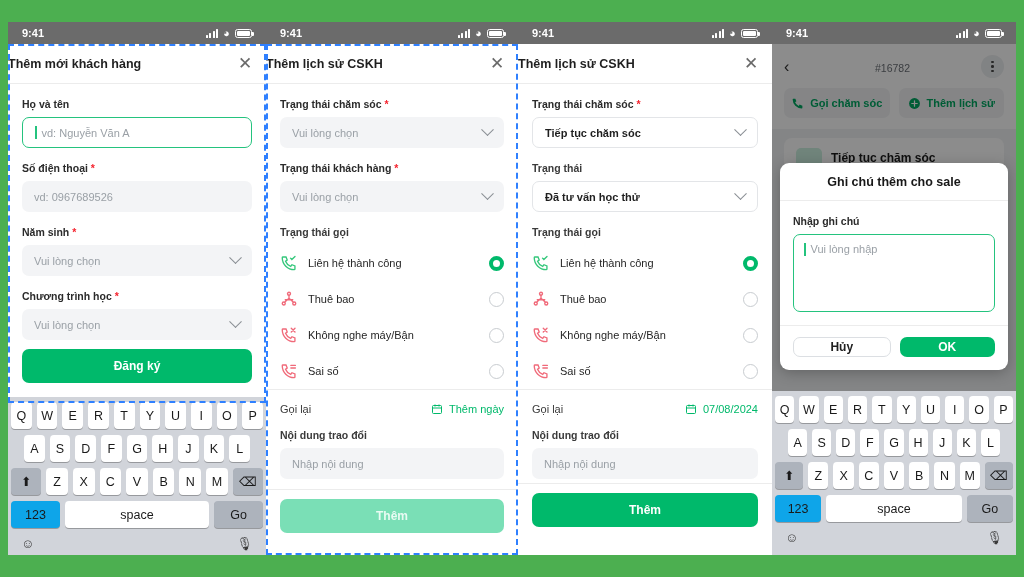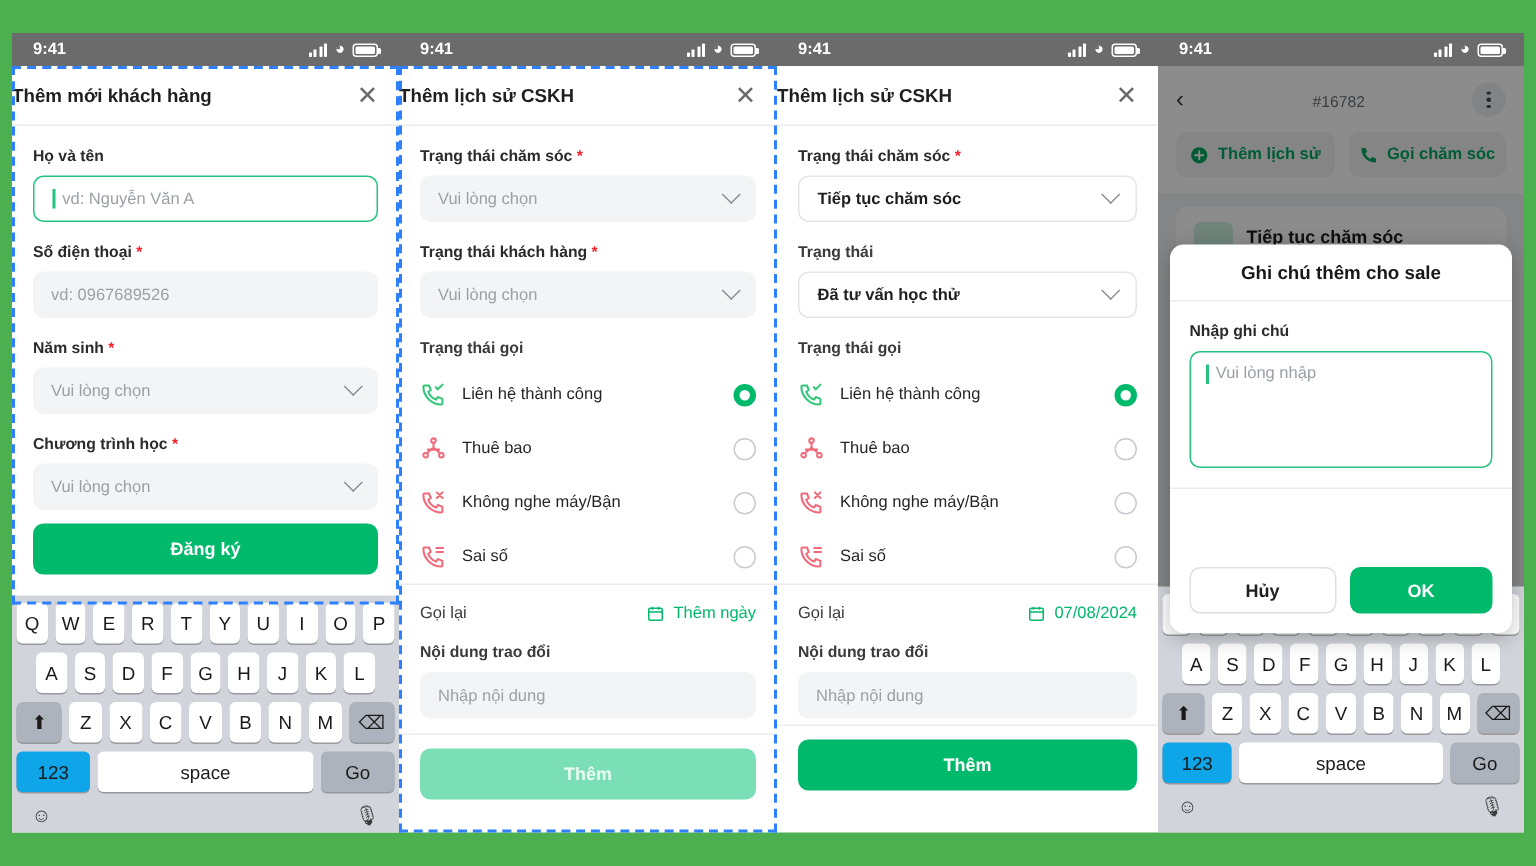--- a/index.html
+++ b/index.html
@@ -531,17 +531,17 @@
       </div>
       <div class="d-actions">
         <div class="d-act">
+          <svg width="13" height="13" viewBox="0 0 24 24" fill="#00a862">
+            <path d="M4 3h4l2 5-2.5 1.8a12 12 0 006.7 6.7L16 14l5 2v4a1 1 0 01-1 1A17 17 0 013 4a1 1 0 011-1z"></path>
+          </svg>
+          <span>Gọi chăm sóc</span>
+        </div>
+        <div class="d-act">
           <svg width="13" height="13" viewBox="0 0 24 24">
             <circle cx="12" cy="12" r="10" fill="#00a862"></circle>
             <path d="M12 7v10M7 12h10" stroke="#fff" stroke-width="2.3" stroke-linecap="round"></path>
           </svg>
           <span>Thêm lịch sử</span>
-        </div>
-        <div class="d-act">
-          <svg width="13" height="13" viewBox="0 0 24 24" fill="#00a862">
-            <path d="M4 3h4l2 5-2.5 1.8a12 12 0 006.7 6.7L16 14l5 2v4a1 1 0 01-1 1A17 17 0 013 4a1 1 0 011-1z"></path>
-          </svg>
-          <span>Gọi chăm sóc</span>
         </div>
       </div>
       <div class="d-card">

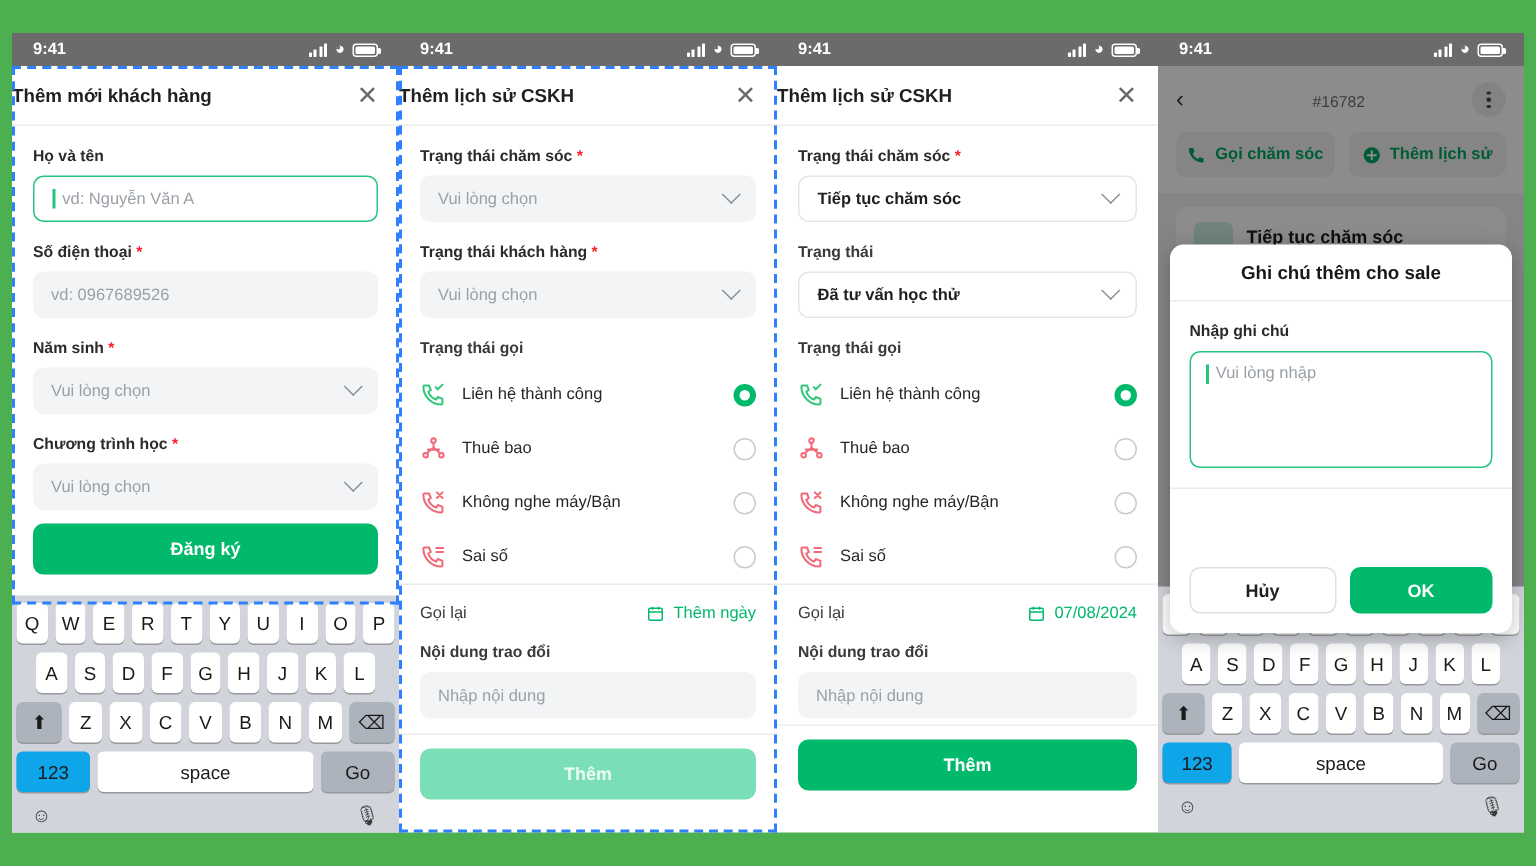--- a/index.html
+++ b/index.html
@@ -167,8 +167,8 @@
   }
   .ta .caret { display:inline-block; width:1.5px; height:13px; background:#24c37e; margin-right:5px; }
   .modal-actions { display: flex; gap: 9px; padding: 11px 13px 13px; border-top: 1px solid #ececec; }
-  .mbtn { flex: 1; height: 31px; border-radius: 7px; display: flex; align-items: center;
-          justify-content: center; font-size: 12px; font-weight: bold; margin-top: 41px; }
+  .mbtn { flex: 1; height: 20px; border-radius: 7px; display: flex; align-items: center;
+          justify-content: center; font-size: 12px; font-weight: bold; }
   .mbtn.ghost { background: #fff; border: 1px solid #dcdfe3; color: #202020; }
   .mbtn.primary { background: #00b96b; color: #fff; }
 

